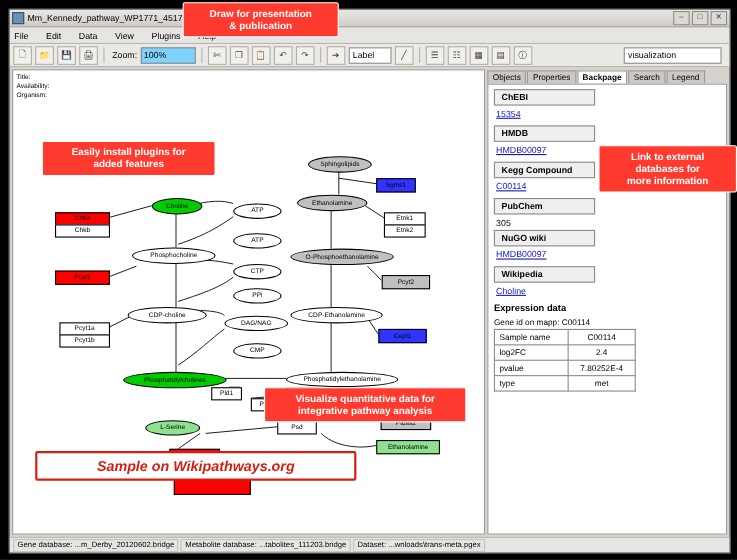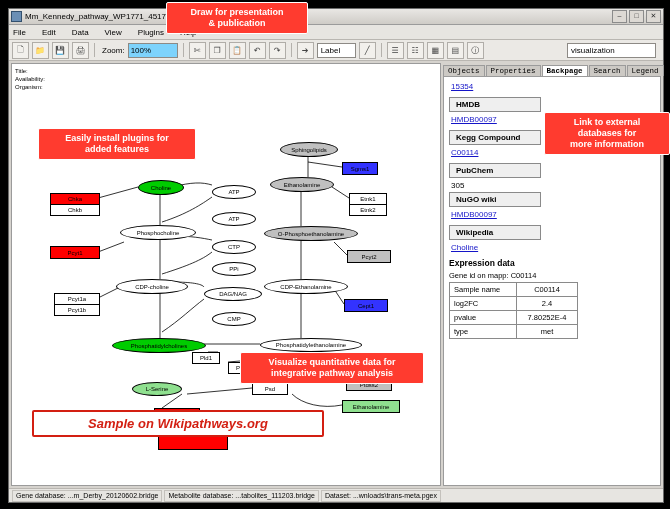--- a/index.html
+++ b/index.html
@@ -49,7 +49,7 @@
   
   .rightpanel{width:218px;display:flex;flex-direction:column;margin:2px 2px 2px 0;}
   .tabs{display:flex;font-size:7.5px;height:13px;align-items:flex-end;}
-  .tab{padding:1px 4px;border:1px solid #9b9b9b;border-bottom:none;background:#ccc9c4;margin-right:1px;font-family:Liberation Mono, monospace;}
+  .tab{padding:1px 4px;border:1px solid #9b9b9b;border-bottom:none;background:#ccc9c4;margin-right:1px;}
   .tab.active{background:#ffffff;font-weight:bold;}
   .panelbody{flex:1;background:#fff;border:1px solid #9b9b9b;overflow:hidden;
              padding:4px 5px;font-size:8px;color:#000;}

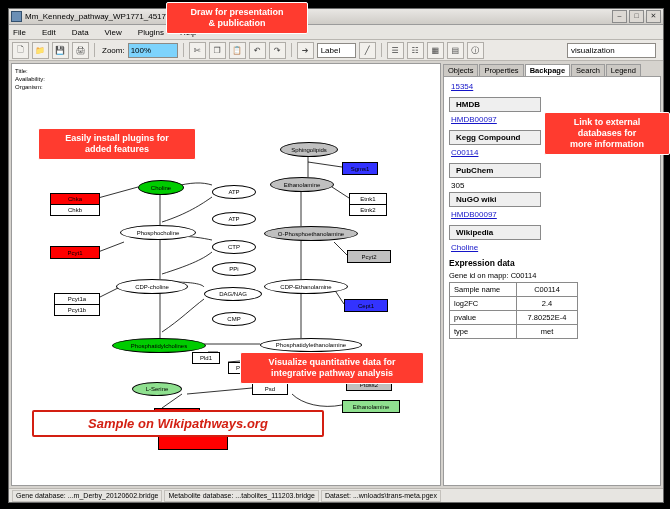--- a/index.html
+++ b/index.html
@@ -302,6 +302,7 @@
         <span class="tab">Legend</span>
       </div>
       <div class="panelbody">
+        <div class="sectbox">ChEBI</div>
         <a class="link" href="#">15354</a>
 
         <div class="sectbox">HMDB</div>

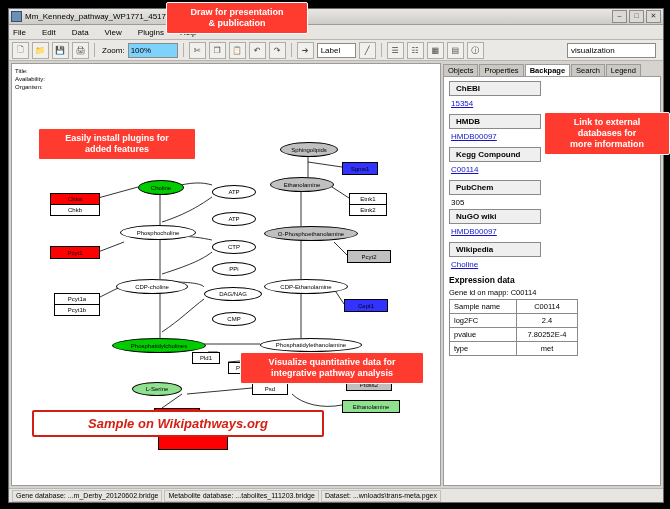--- a/index.html
+++ b/index.html
@@ -354,6 +354,6 @@
 </div>
 
 <div class="callout" style="left:166px;top:2px;width:128px;">Draw for presentation<br>&amp; publication</div>
-<div class="callout" style="left:544px;top:112px;width:112px;">Link  to external<br>databases  for<br>more information</div>
+<div class="callout" style="left:544px;top:132px;width:112px;">Link  to external<br>databases  for<br>more information</div>
 
 </body></html>

